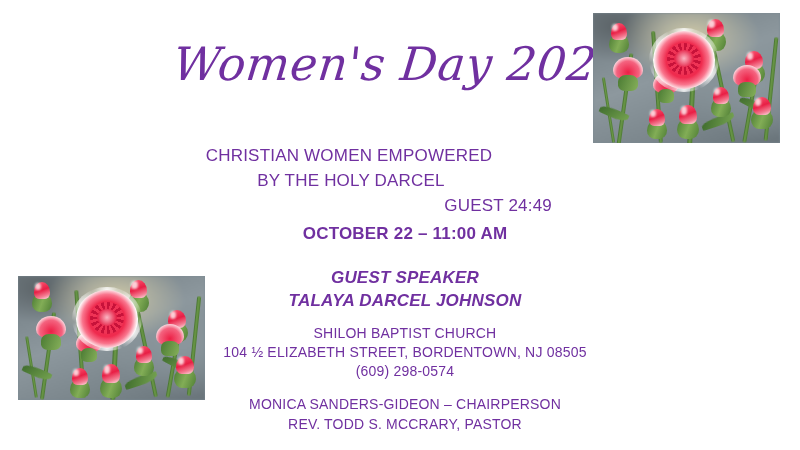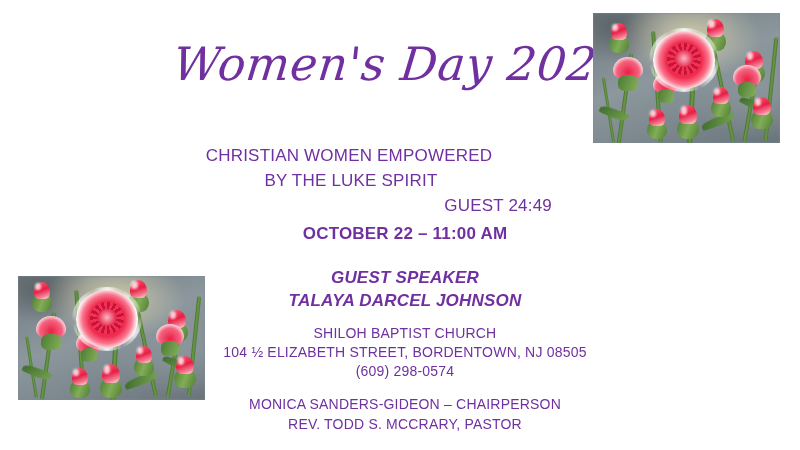--- a/index.html
+++ b/index.html
@@ -218,7 +218,7 @@
 
   <div class="scripture">
     <div class="ln1">CHRISTIAN WOMEN EMPOWERED</div>
-    <div class="ln2">BY THE LUKE SPIRIT</div>
+    <div class="ln2">BY THE HOLY DARCEL</div>
     <div class="ln3">GUEST 24:49</div>
   </div>
 

